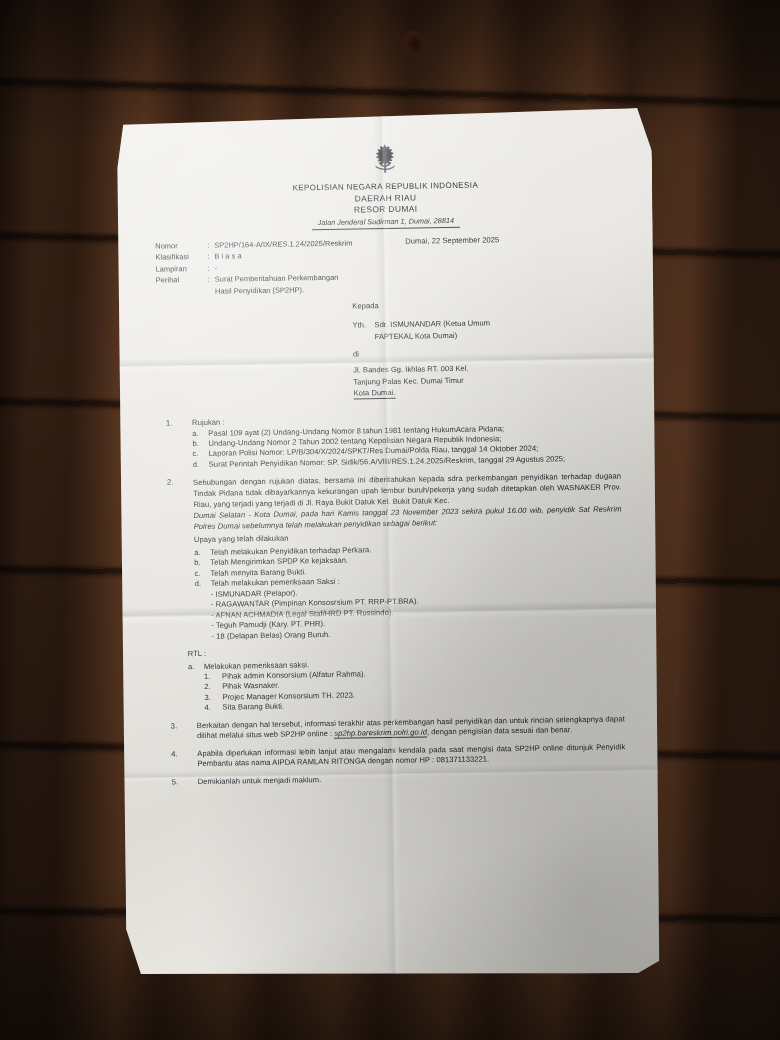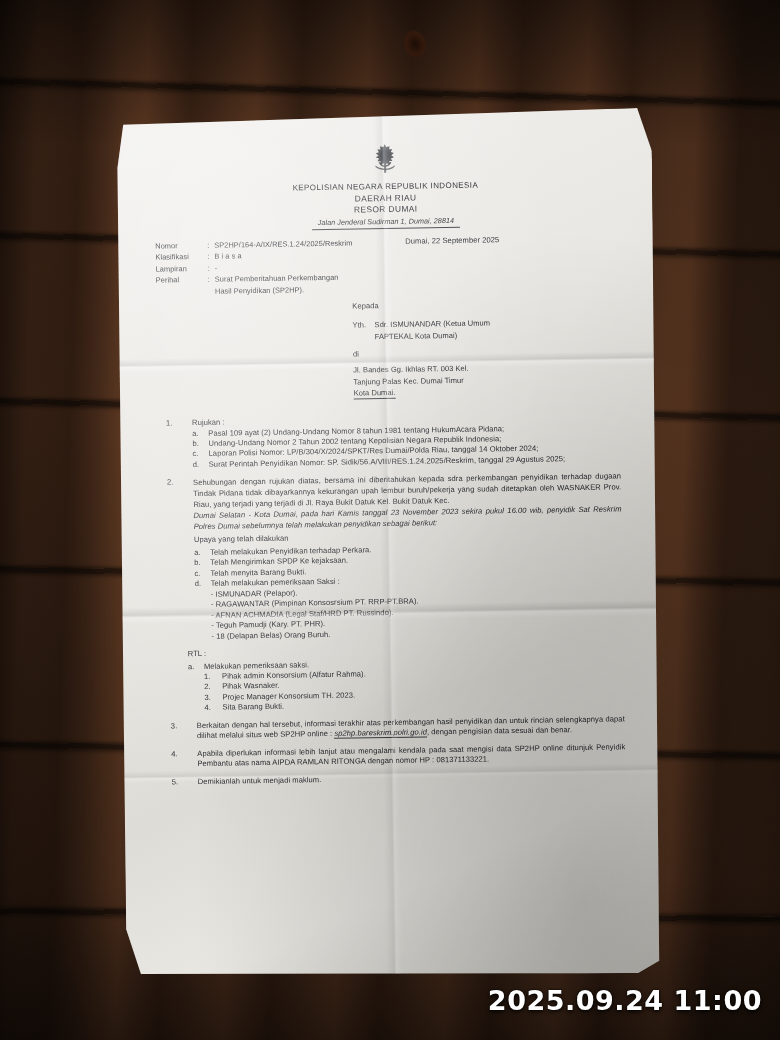--- a/index.html
+++ b/index.html
@@ -404,7 +404,6 @@
     <div id="paper-shade"></div>
   </div>
 
-  <div id="timestamp">2025.09.24 11:00</div>
 </div>
 
 </body></html>

